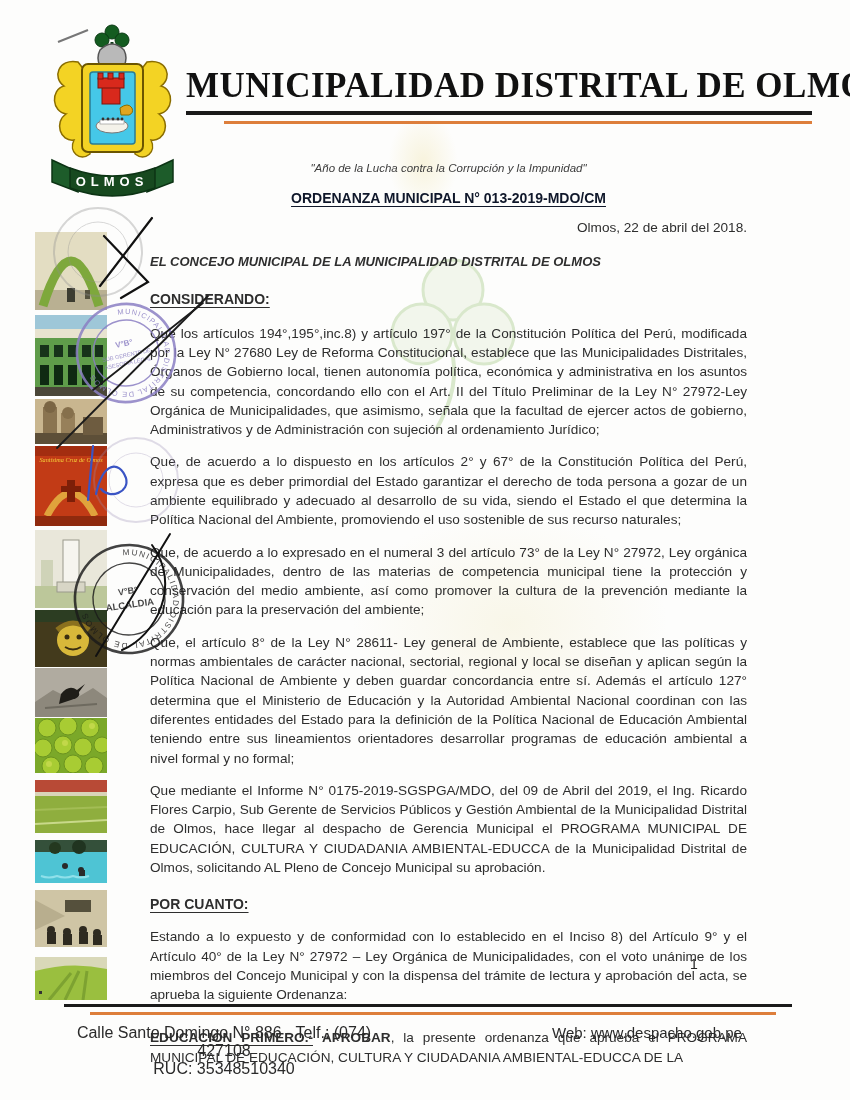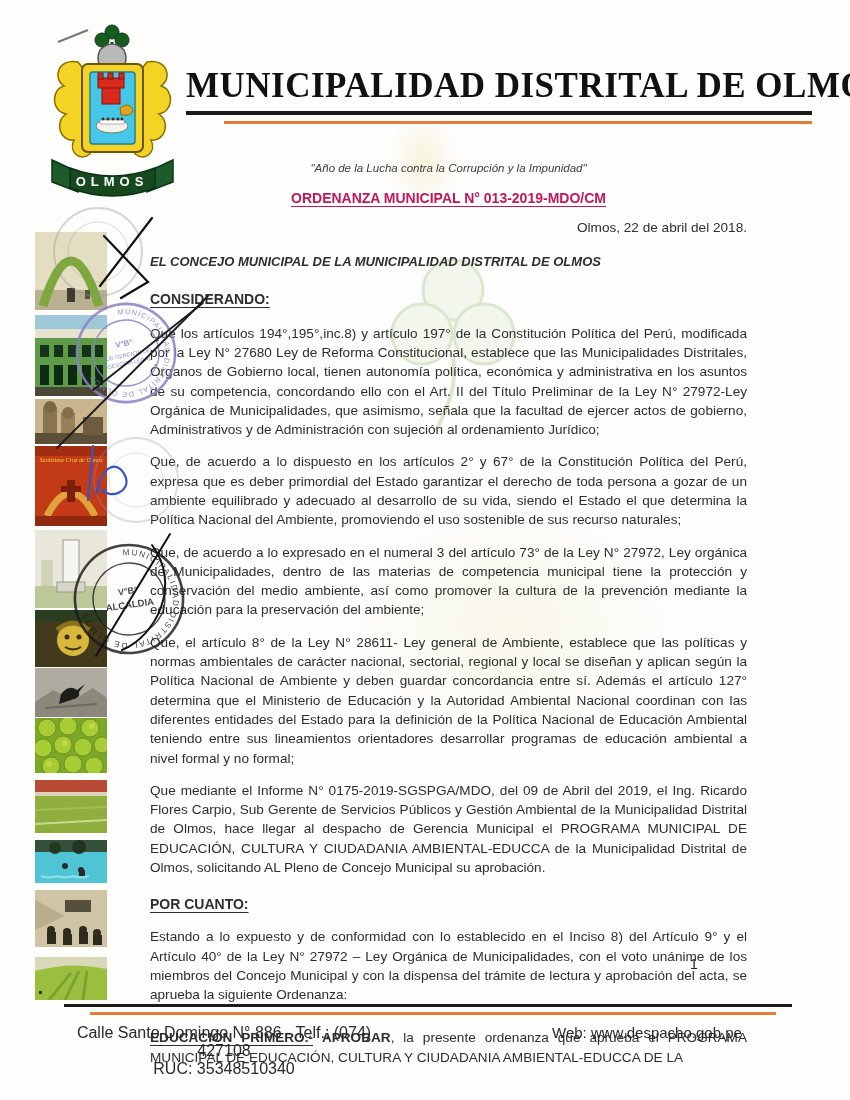--- a/index.html
+++ b/index.html
@@ -23,7 +23,7 @@
   }
   .doc-title{
     position:absolute;left:150px;top:190px;width:597px;text-align:center;
-    font-size:14px;font-weight:bold;color:#be185d;
+    font-size:14px;font-weight:bold;color:#0f172a;
   }
   .doc-title span{text-decoration:underline;text-underline-offset:3px;}
   

